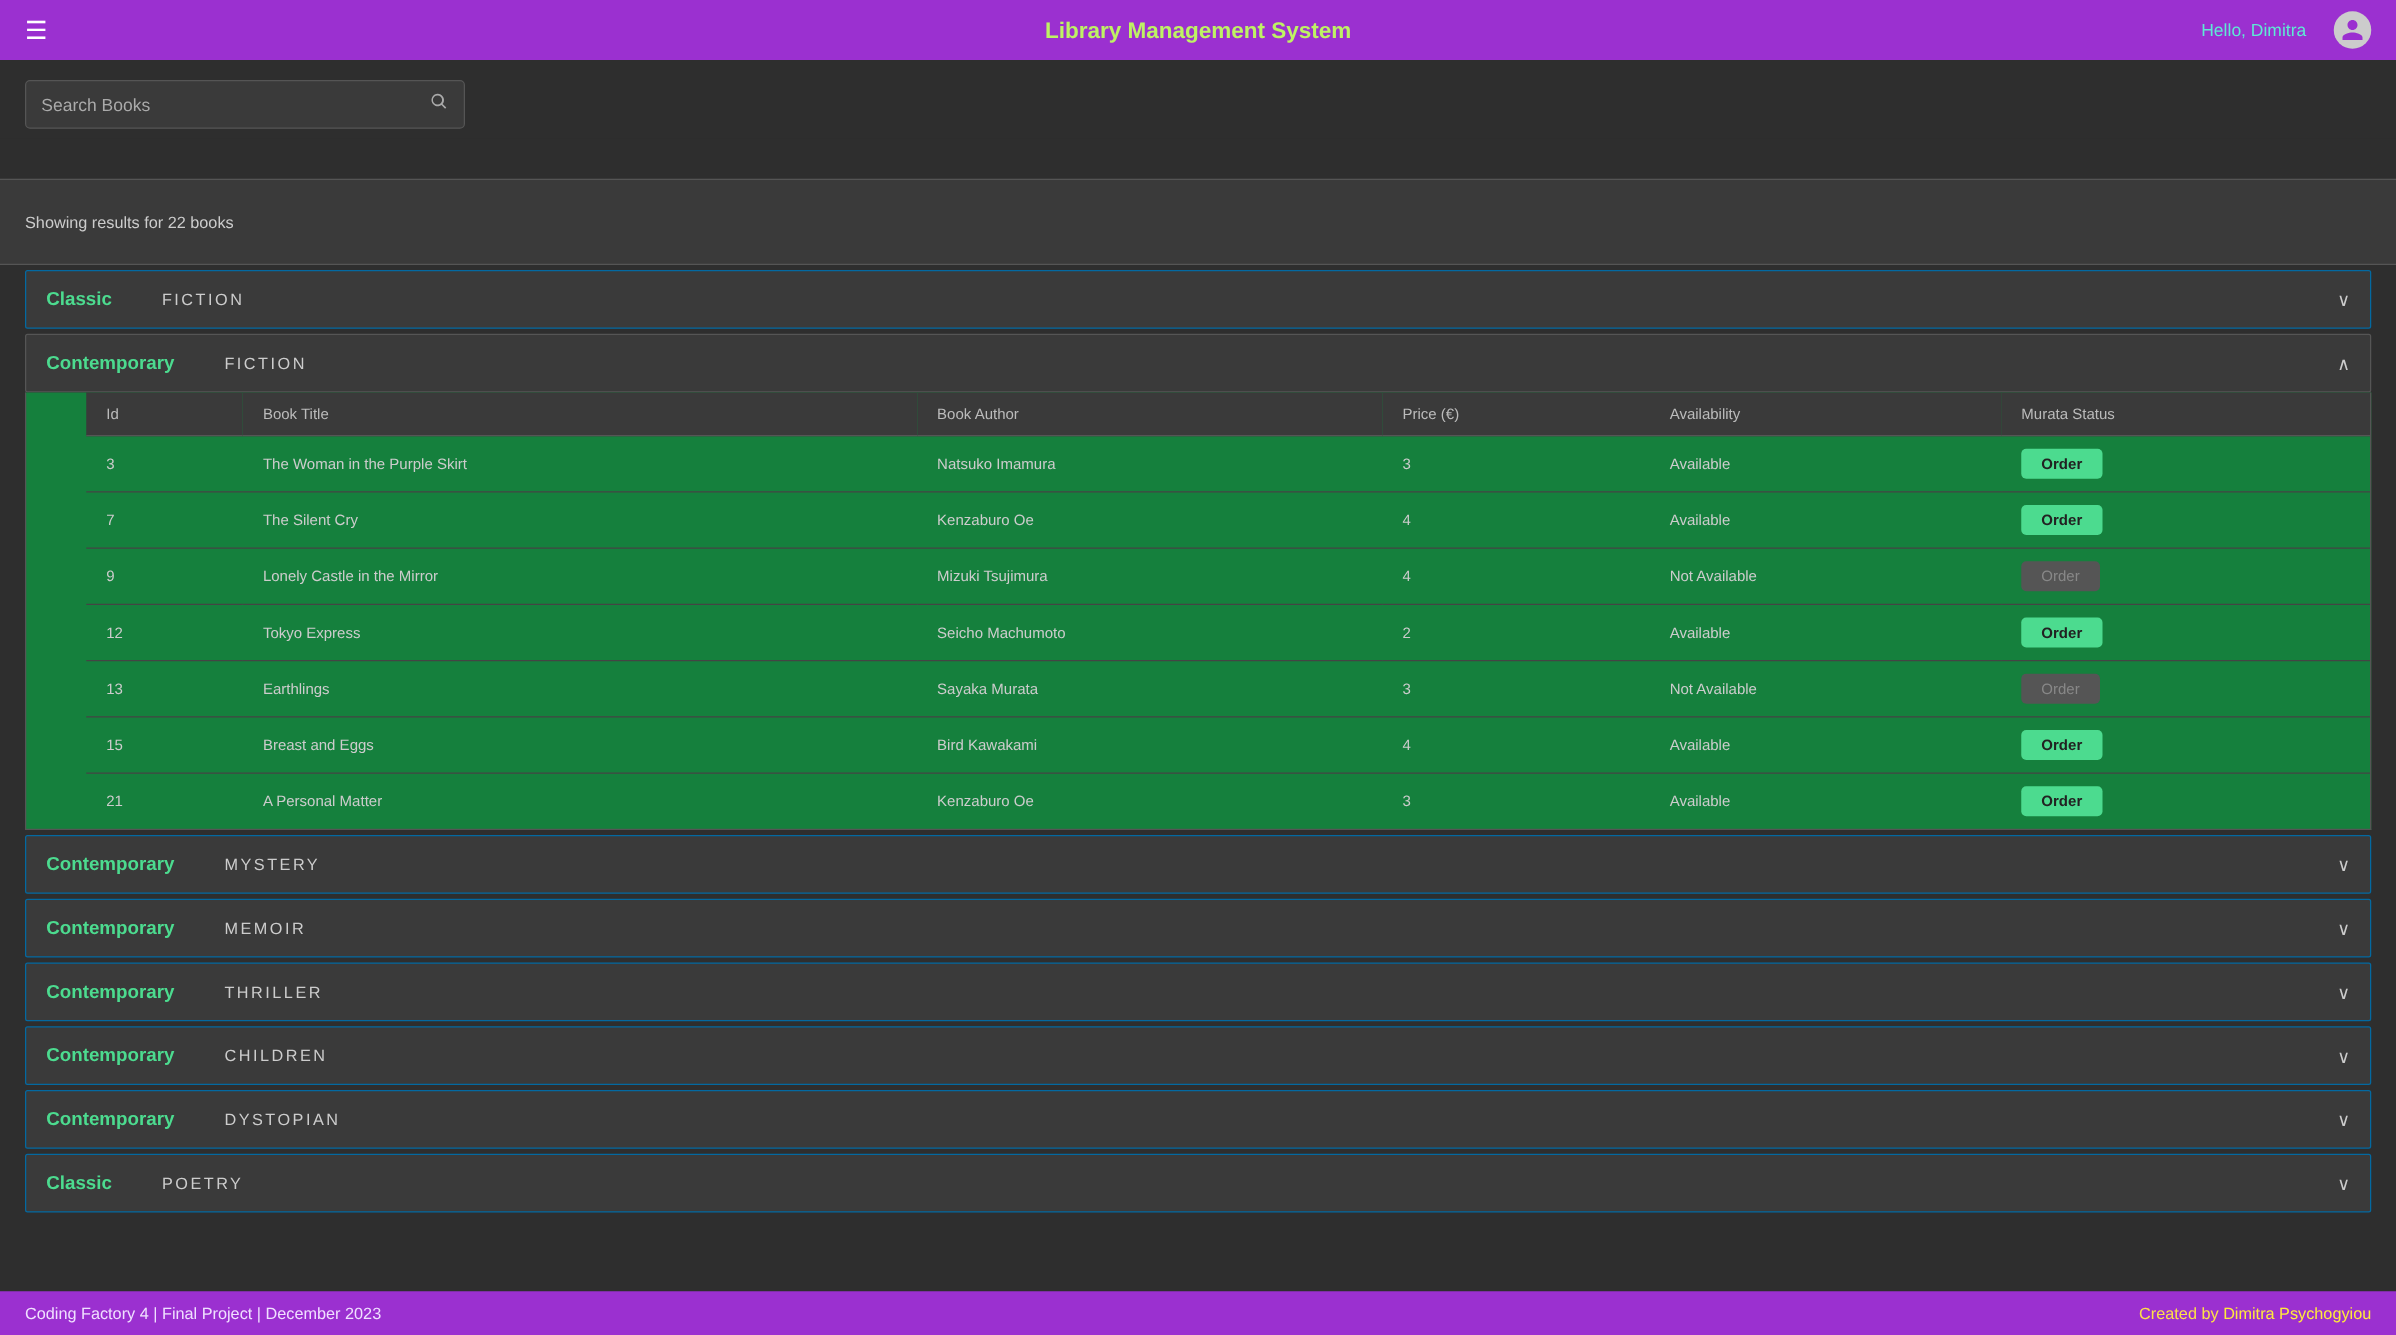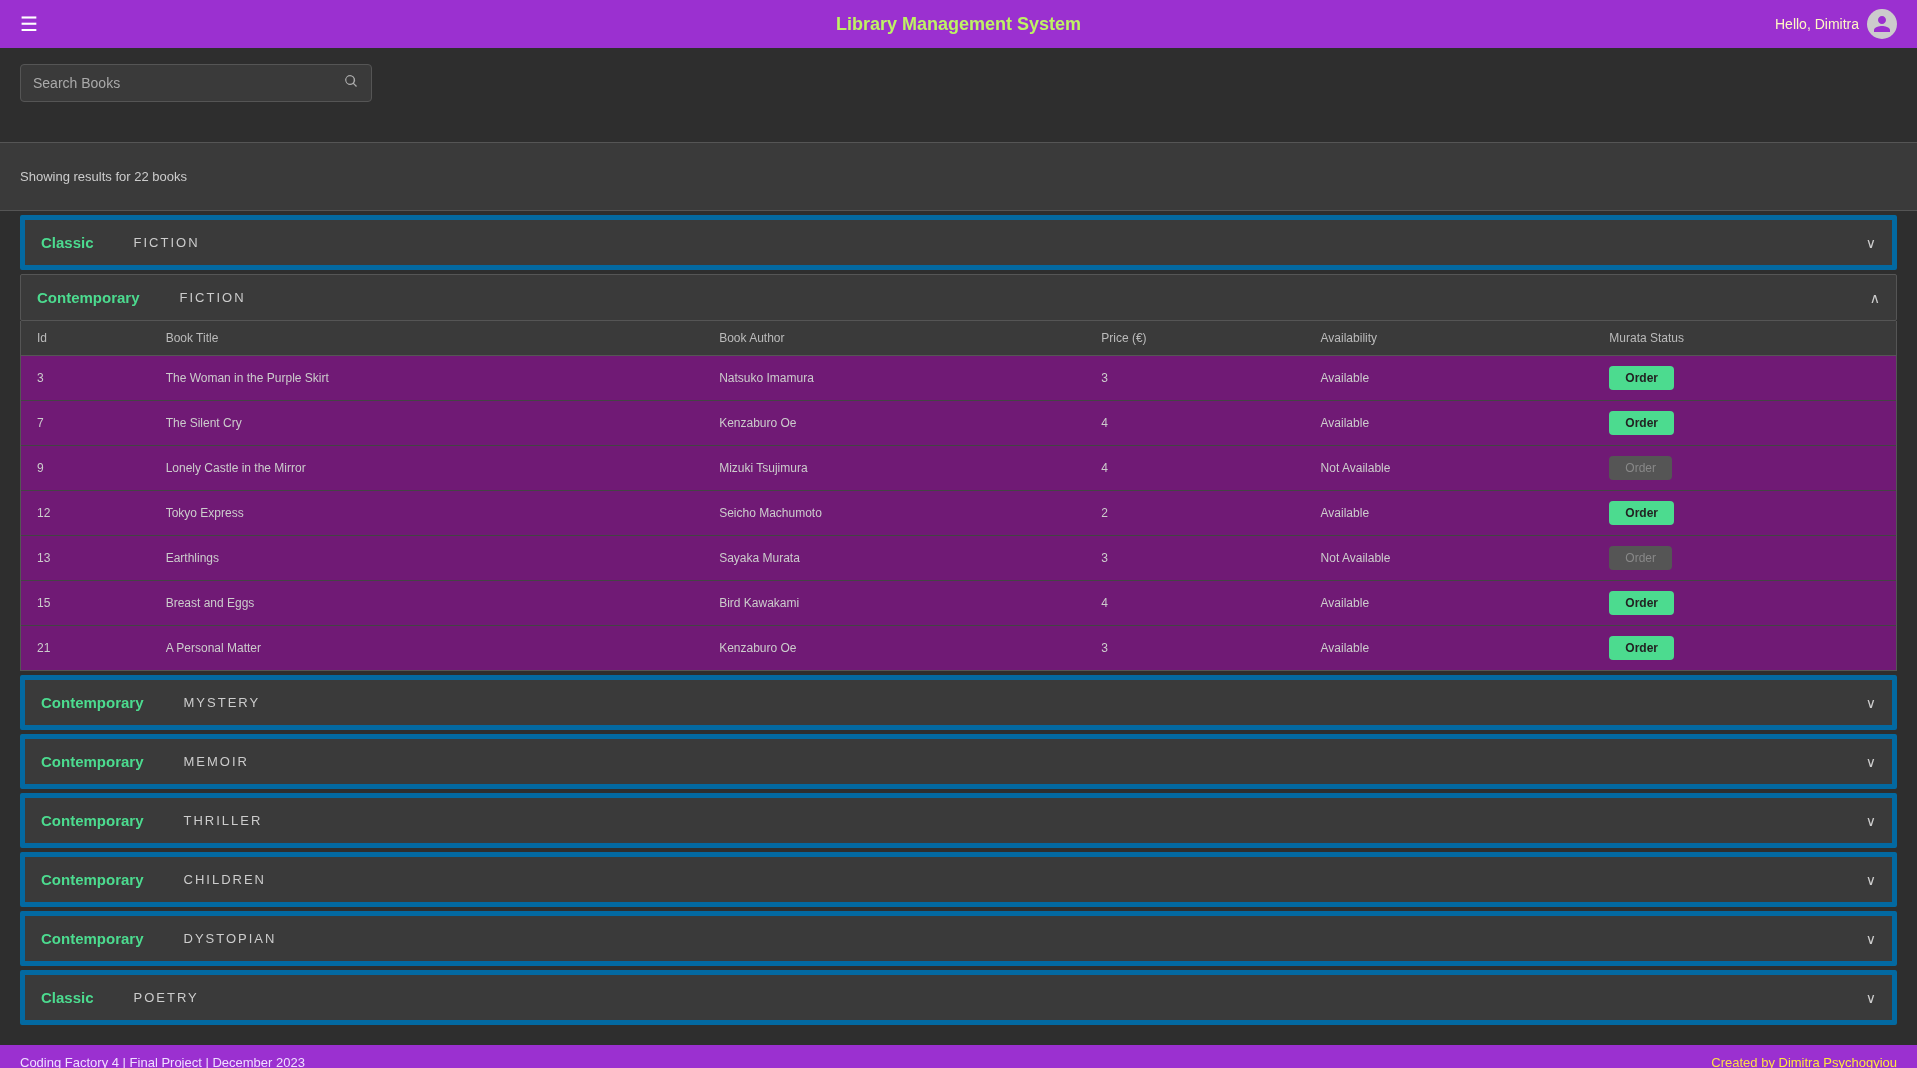--- a/index.html
+++ b/index.html
@@ -36,8 +36,8 @@
     .header-user {
       display: flex;
       align-items: center;
-      gap: 8px;
-      color: #fef9c3;
+      gap: 22px;
+      color: #5eead4;
       font-size: 14px;
       margin-left: auto;
     }

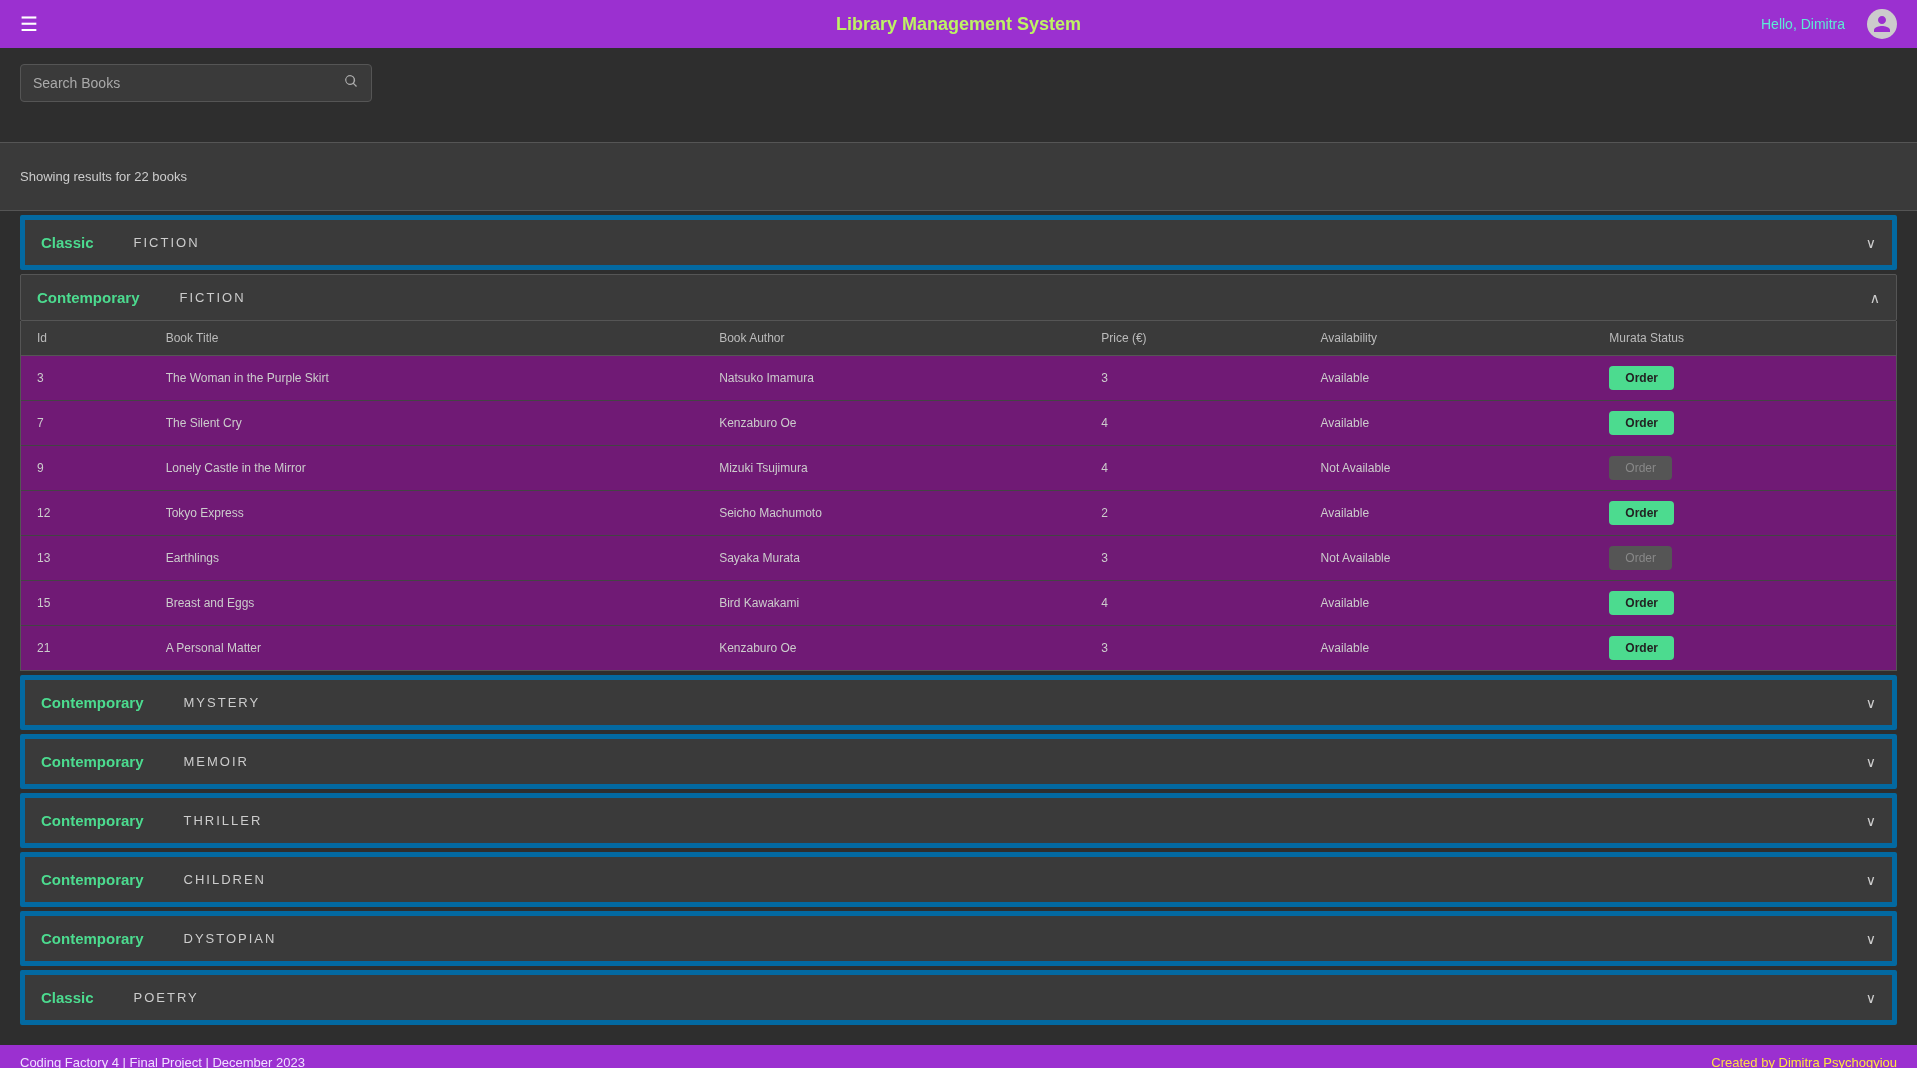--- a/index.html
+++ b/index.html
@@ -100,7 +100,7 @@
     
     .category-row {
       background-color: #3a3a3a;
-      border: 5px solid #0369a1;
+      border: 1px solid #0369a1;
       border-radius: 2px;
       margin-top: 4px;
       display: flex;

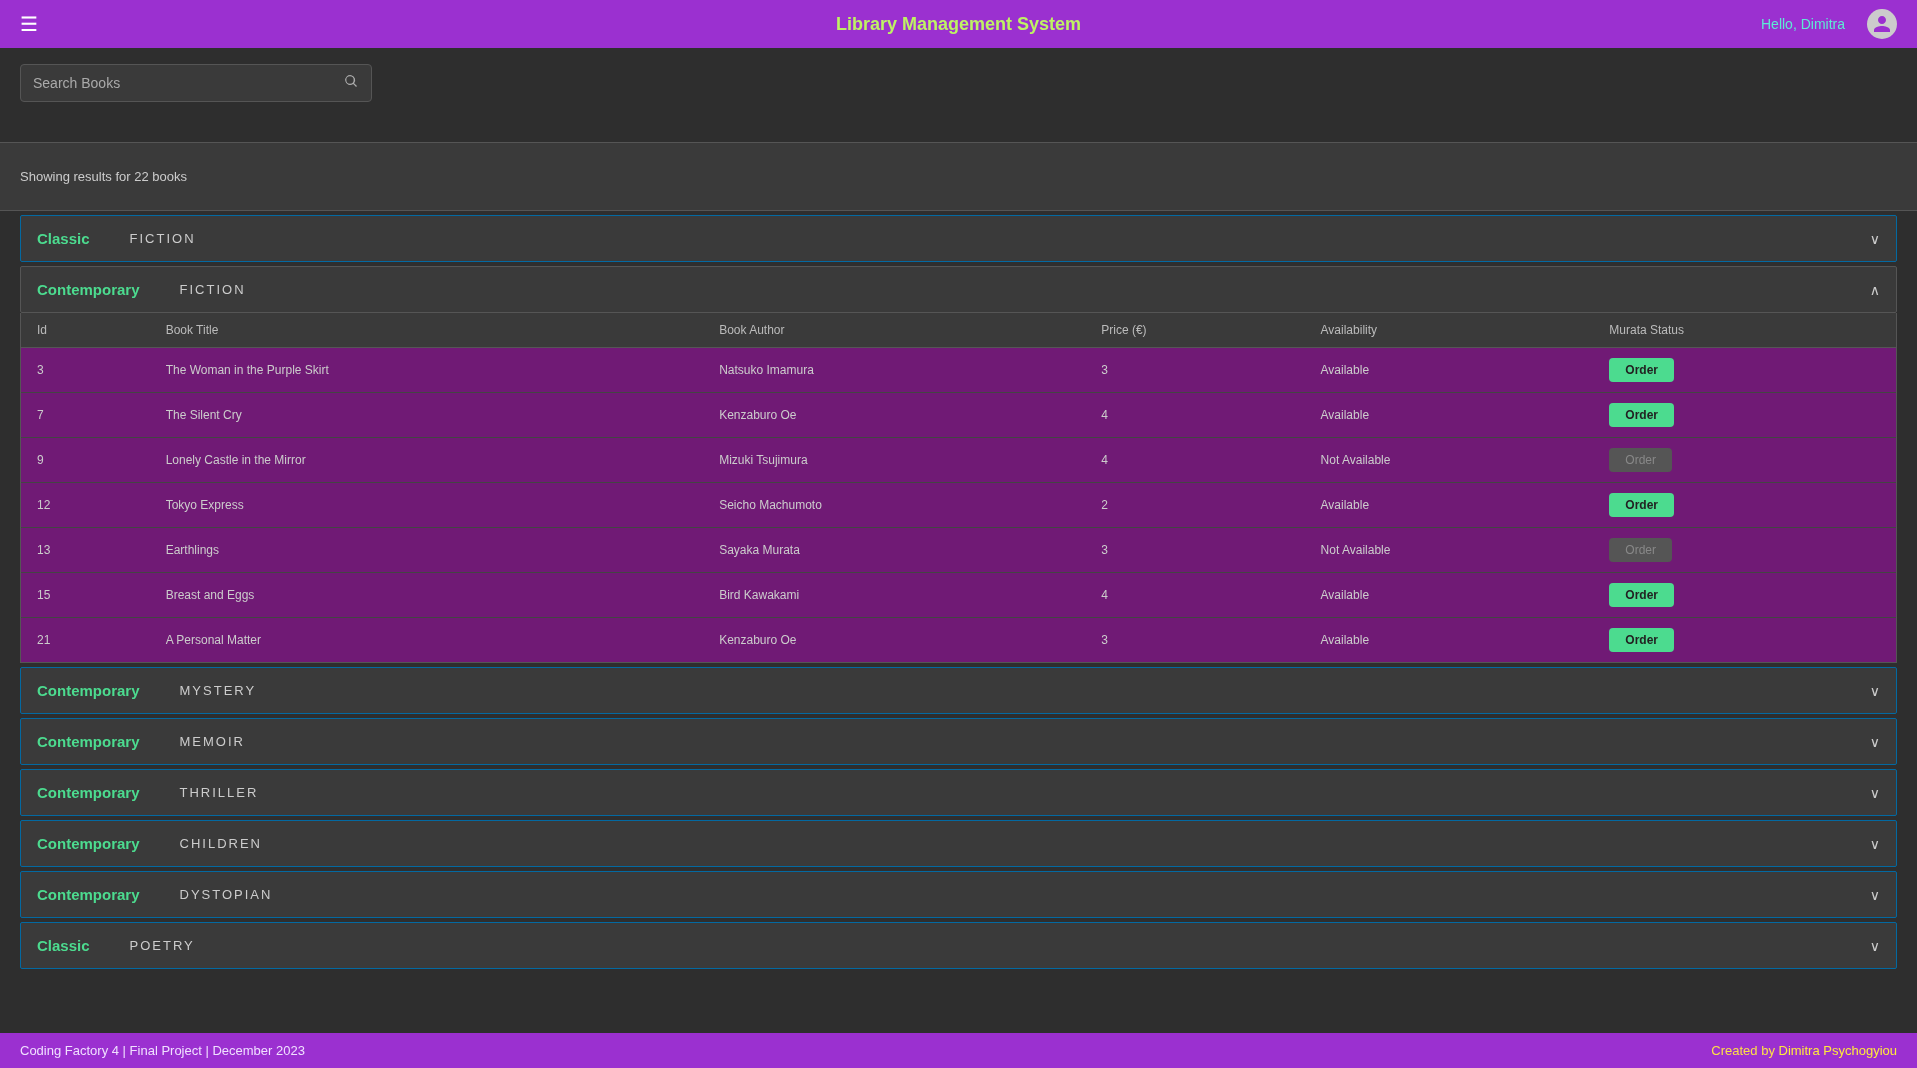--- a/index.html
+++ b/index.html
@@ -131,10 +131,11 @@
     }
     
     .section-expanded {
-      background-color: #701a75;
+      background-color: #15803d;
       border: 1px solid #555;
       border-top: none;
       margin-top: 0;
+      padding-left: 48px;
     }
     .section-header-row {
       background-color: #3a3a3a;

